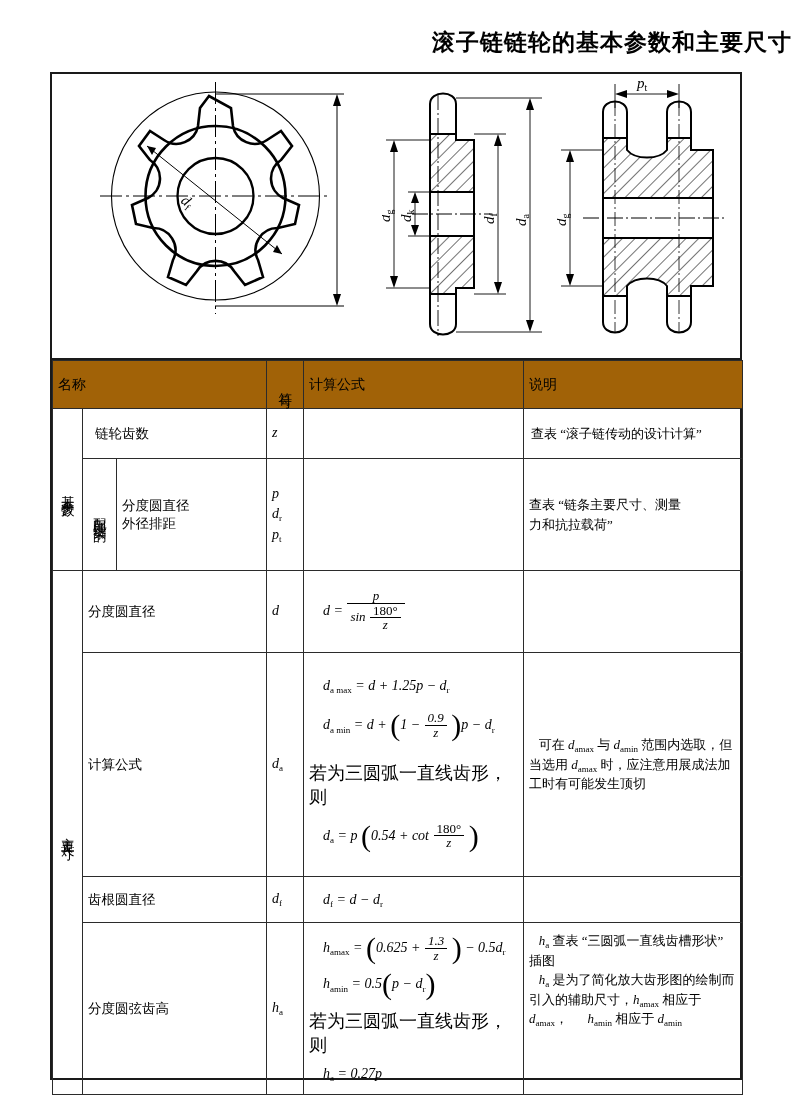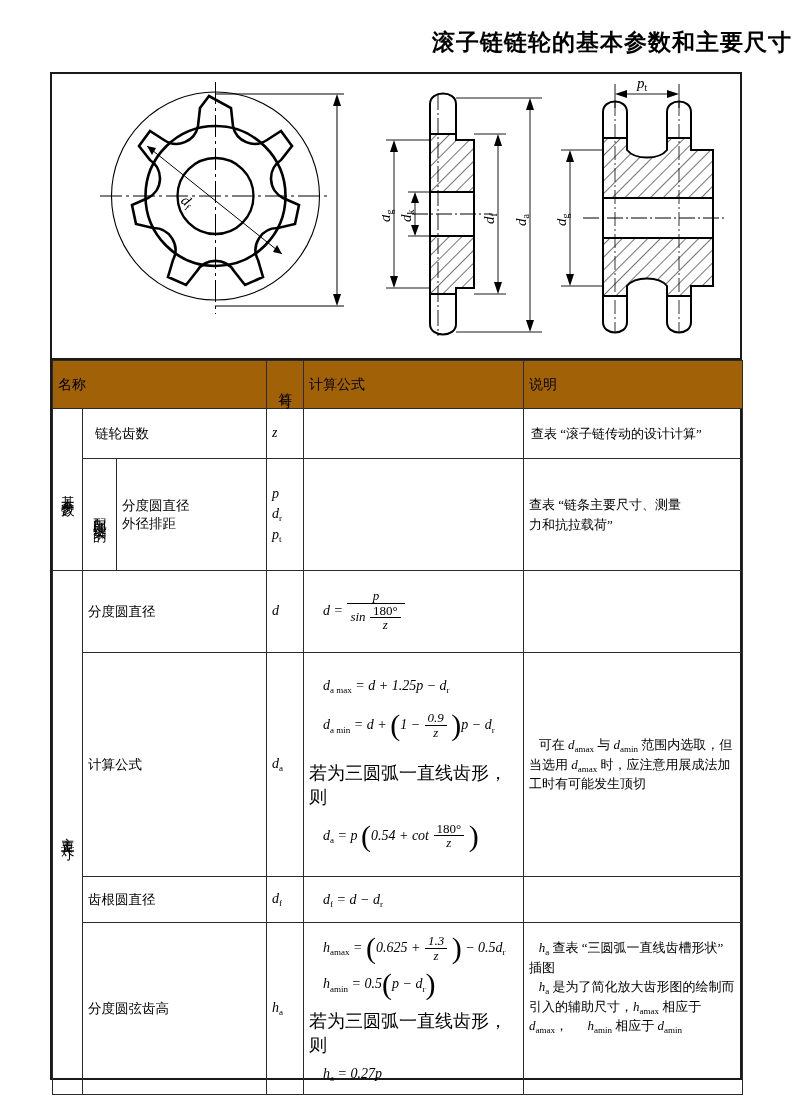--- a/index.html
+++ b/index.html
@@ -443,7 +443,7 @@
               <span class="it">h</span><sub>a</sub> = 0.27<span class="it">p</span>
             </div>
           </td>
-          <td class="desc-text" style="vertical-align:top;padding-top:15px;margin-left:32px;">
+          <td class="desc-text" style="vertical-align:top;padding-top:8px;margin-left:32px;">
             <div>
               &nbsp;&nbsp;&nbsp;<span class="it">h</span><sub>a</sub> 查表 “三圆弧一直线齿槽形状” 插图
             </div>

